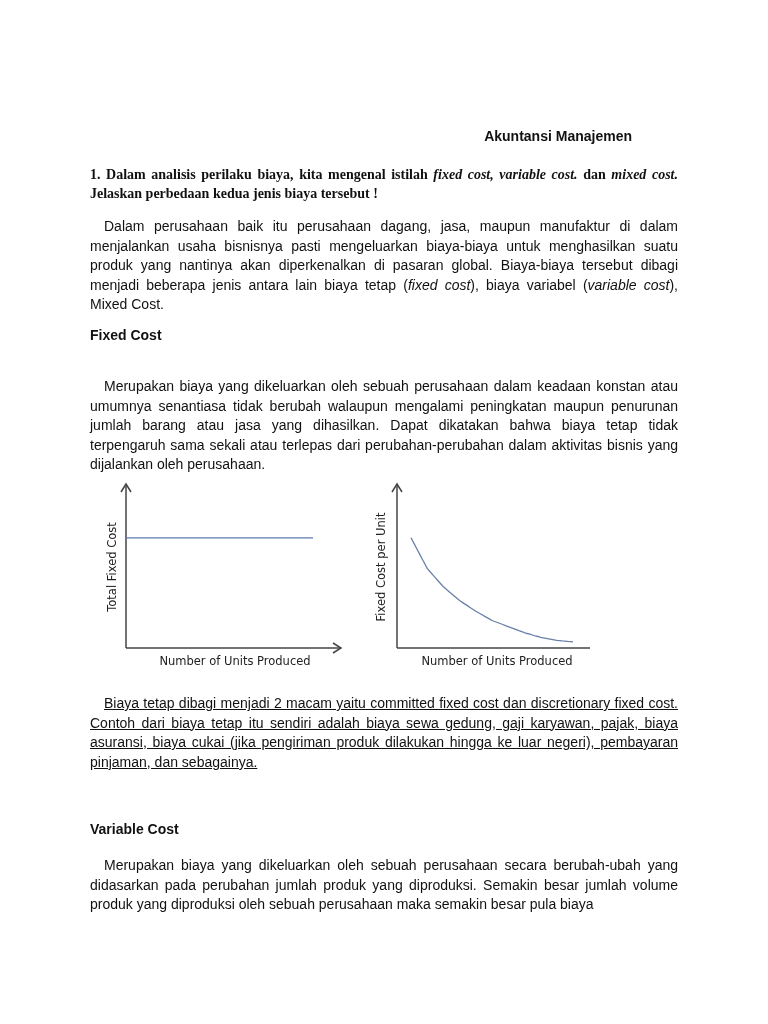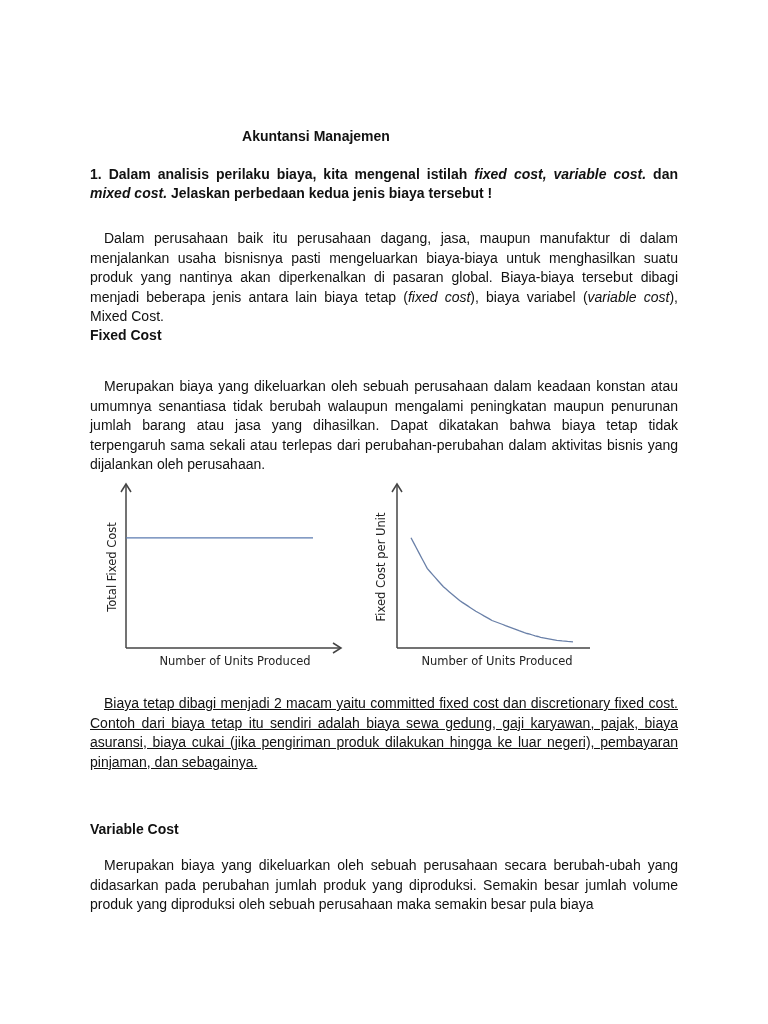--- a/index.html
+++ b/index.html
@@ -6,7 +6,7 @@
   body { width: 768px; height: 1024px; position: relative; overflow: hidden;
          font-family: "Liberation Sans", sans-serif; color: #111; }
   .page { position: absolute; left: 0; top: 0; width: 768px; height: 1024px; background: #fff; }
-  .doc-title { position: absolute; top: 128px; left: 0; width: 632px; text-align: center;
+  .doc-title { position: absolute; top: 128px; left: 0; width: 632px; text-align: right;
                font-weight: bold; font-size: 14px; }
   .question { position: absolute; top: 165px; left: 90px; width: 588px; font-weight: bold;
               font-size: 14px; line-height: 19px; text-align: justify; }

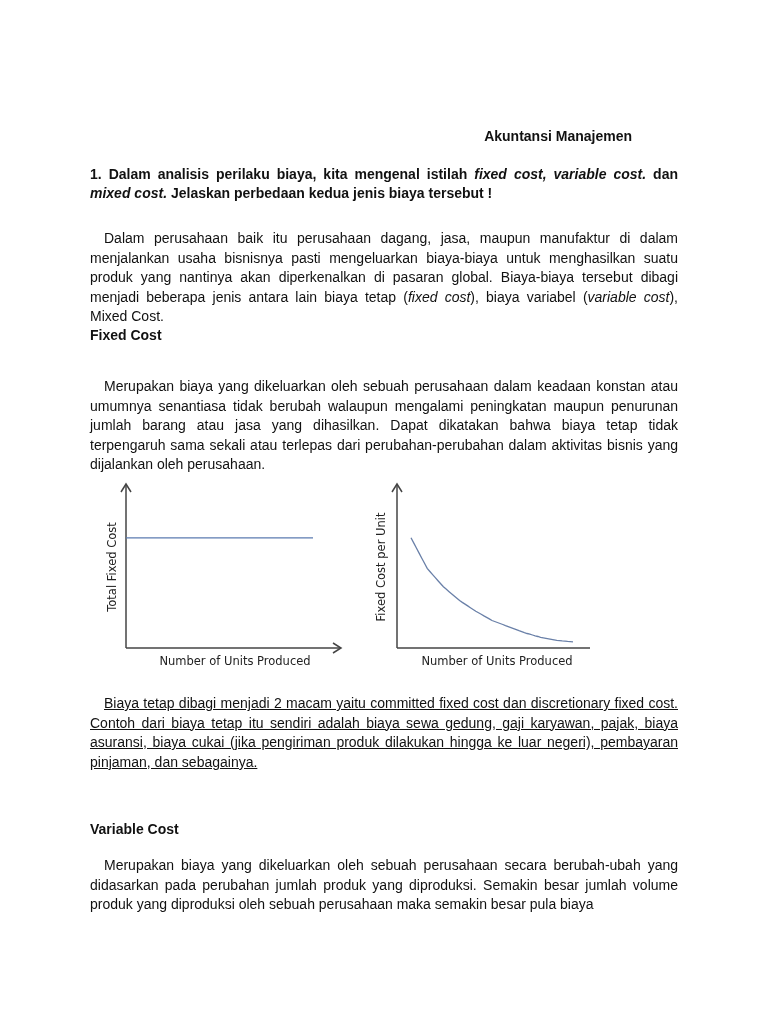--- a/index.html
+++ b/index.html
@@ -9,7 +9,7 @@
   .doc-title { position: absolute; top: 128px; left: 0; width: 632px; text-align: right;
                font-weight: bold; font-size: 14px; }
   .question { position: absolute; top: 165px; left: 90px; width: 588px; font-weight: bold;
-              font-size: 14px; line-height: 19px; text-align: justify; }
+              font-size: 14px; line-height: 19px; text-align: justify; font-family: Liberation Serif, serif; }
   .para { position: absolute; left: 90px; width: 588px; font-size: 14px; line-height: 19.5px;
           text-align: justify; }
   .para .indent { display: inline-block; width: 14px; }

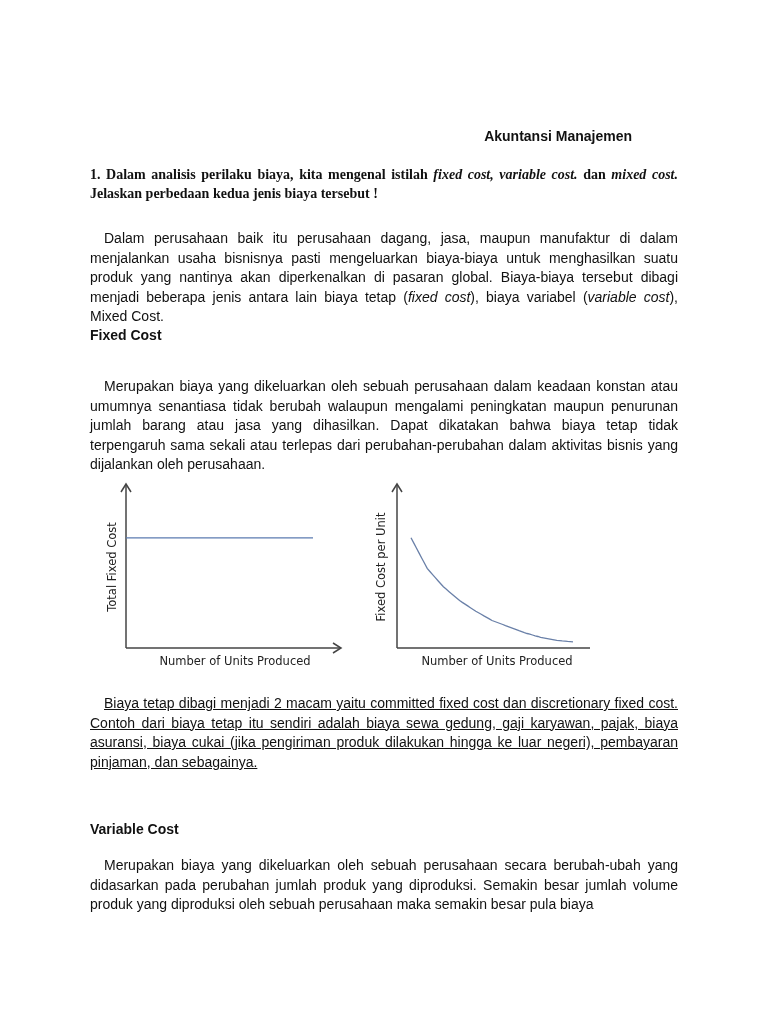--- a/index.html
+++ b/index.html
@@ -14,7 +14,7 @@
           text-align: justify; }
   .para .indent { display: inline-block; width: 14px; }
   .heading { position: absolute; left: 90px; font-weight: bold; font-size: 14px; }
-  #p1 { top: 217px; margin-top: 12px; }
+  #p1 { top: 217px; }
   #h-fixed { top: 327px; }
   #p2 { top: 377px; }
   #p3 { top: 694px; text-decoration: underline; }

